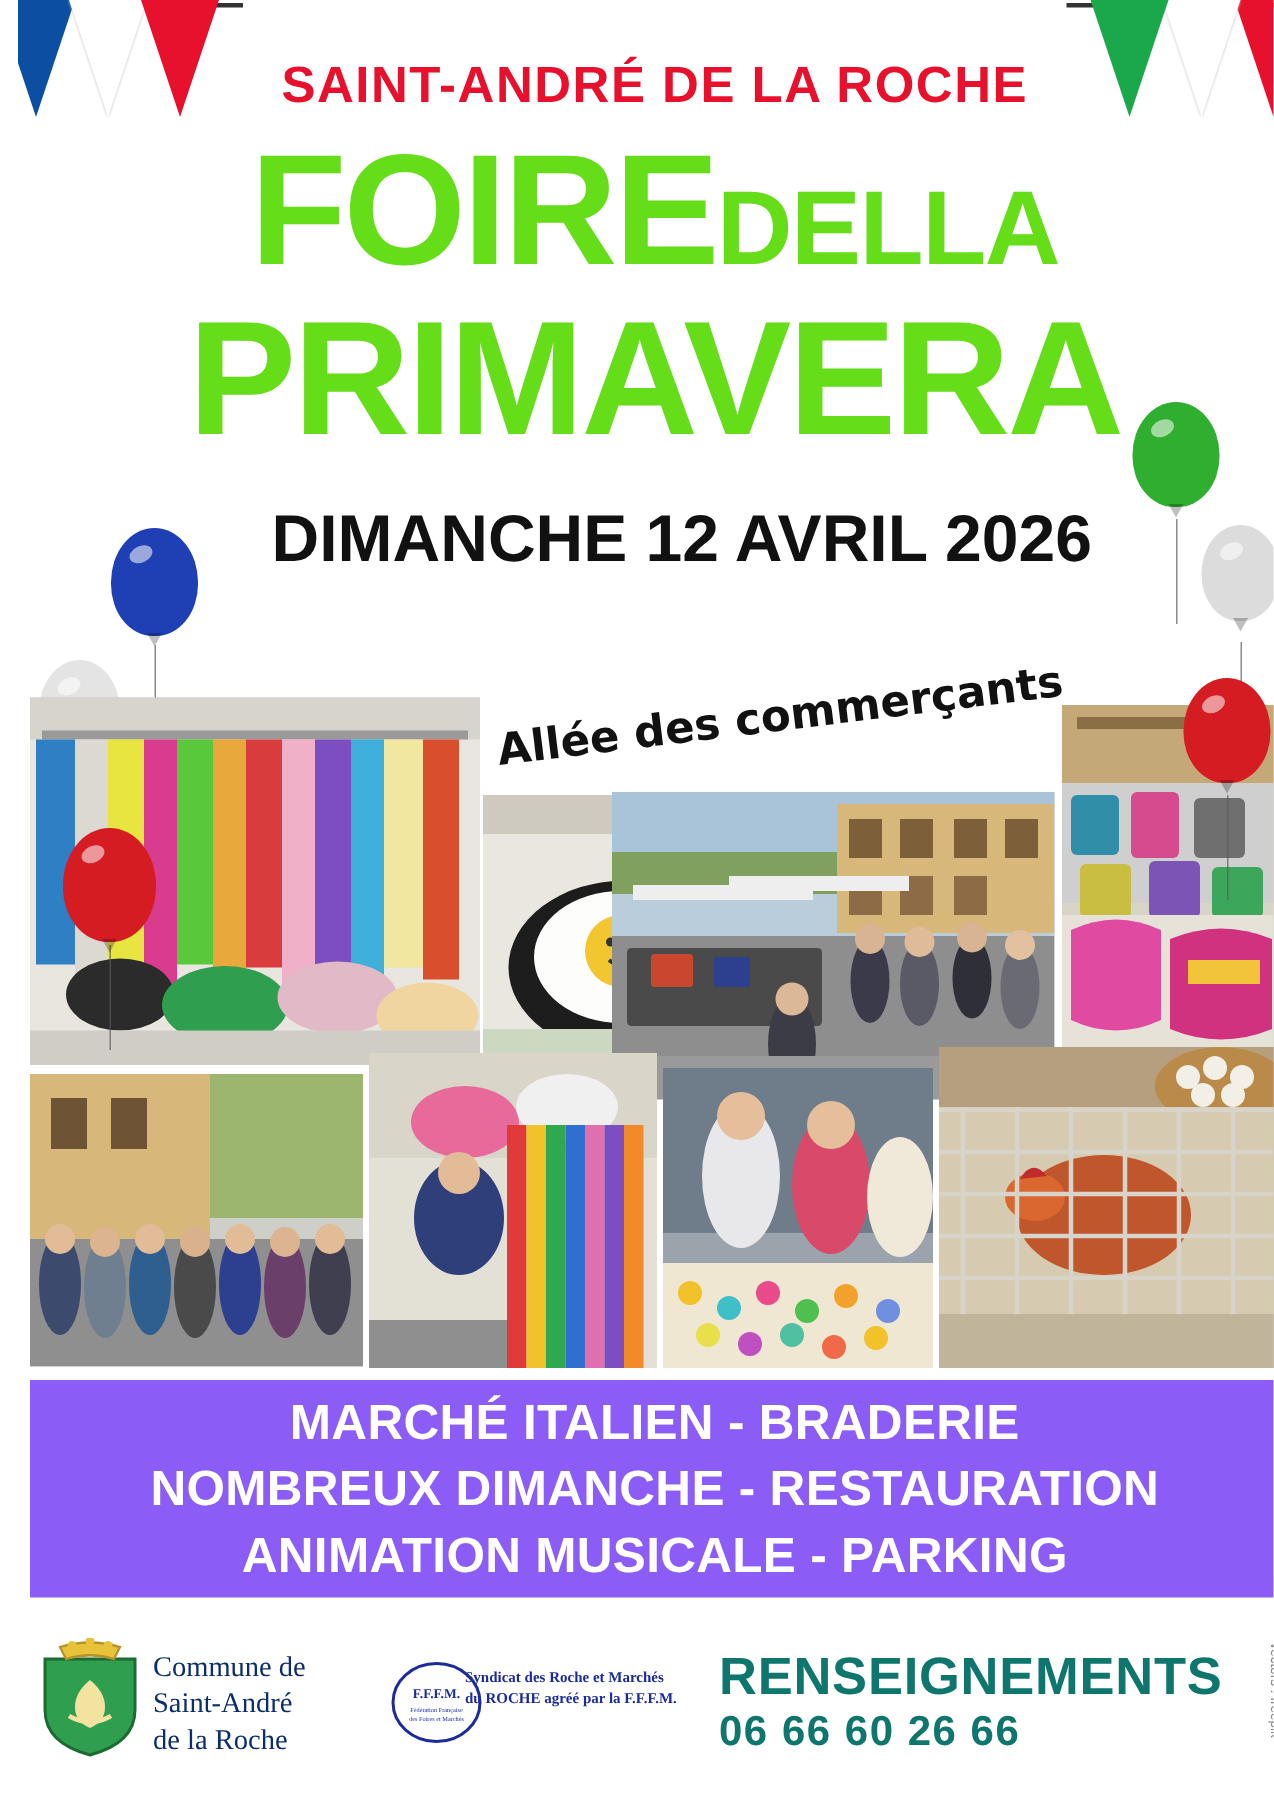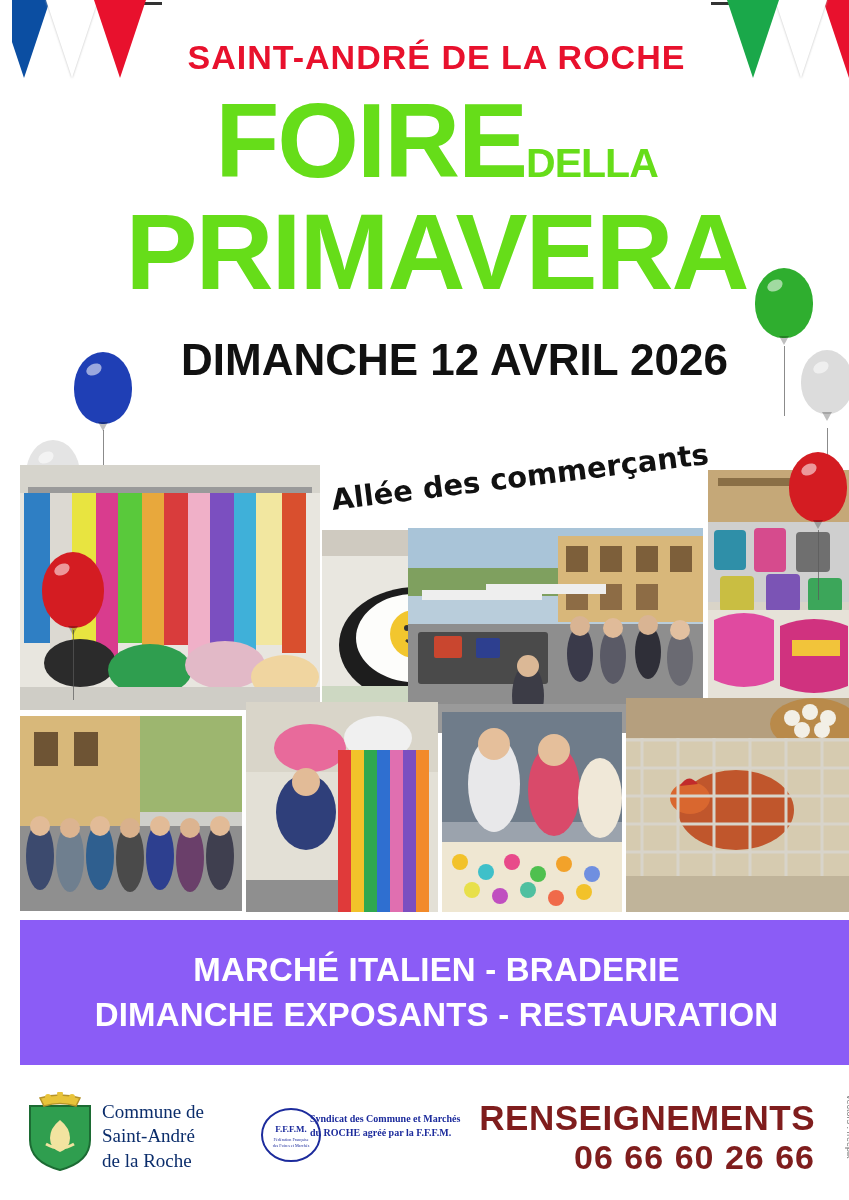--- a/index.html
+++ b/index.html
@@ -53,7 +53,7 @@
     white-space: nowrap;
   }
   .foire-big { font-size: 105px; letter-spacing: -2px; }
-  .foire-small { font-size: 41px; letter-spacing: -1px; text-align: center; }
+  .foire-small { font-size: 70px; letter-spacing: -1px; text-align: center; }
   .primavera {
     position: absolute; top: 198px; left: 0; width: 100%;
     text-align: center;

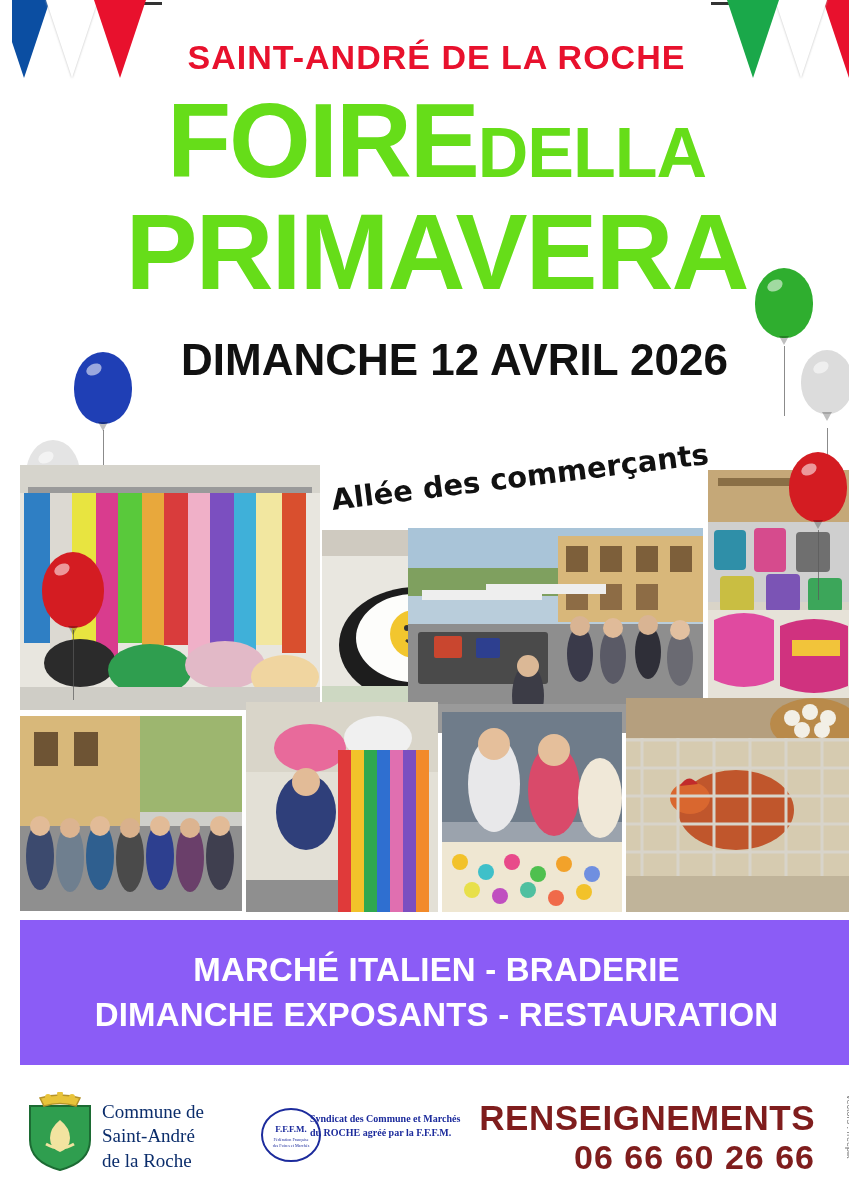--- a/index.html
+++ b/index.html
@@ -424,7 +424,7 @@
 
   <div class="green-band">
     <div>MARCHÉ ITALIEN - BRADERIE</div>
-    <div>DIMANCHE EXPOSANTS - RESTAURATION</div>
+    <div>NOMBREUX DIMANCHE - RESTAURATION</div>
   </div>
 
   <div class="footer">

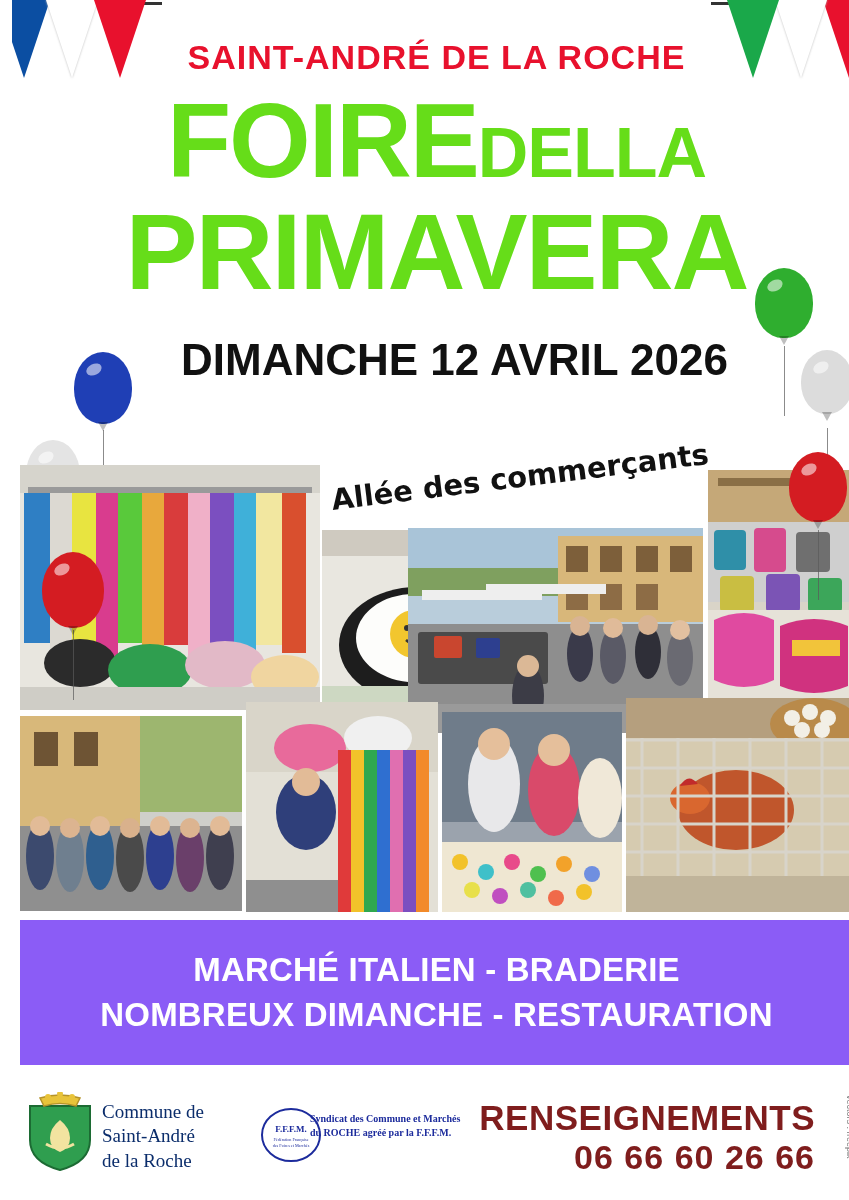--- a/index.html
+++ b/index.html
@@ -425,6 +425,7 @@
   <div class="green-band">
     <div>MARCHÉ ITALIEN - BRADERIE</div>
     <div>NOMBREUX DIMANCHE - RESTAURATION</div>
+    <div>ANIMATION MUSICALE - PARKING</div>
   </div>
 
   <div class="footer">

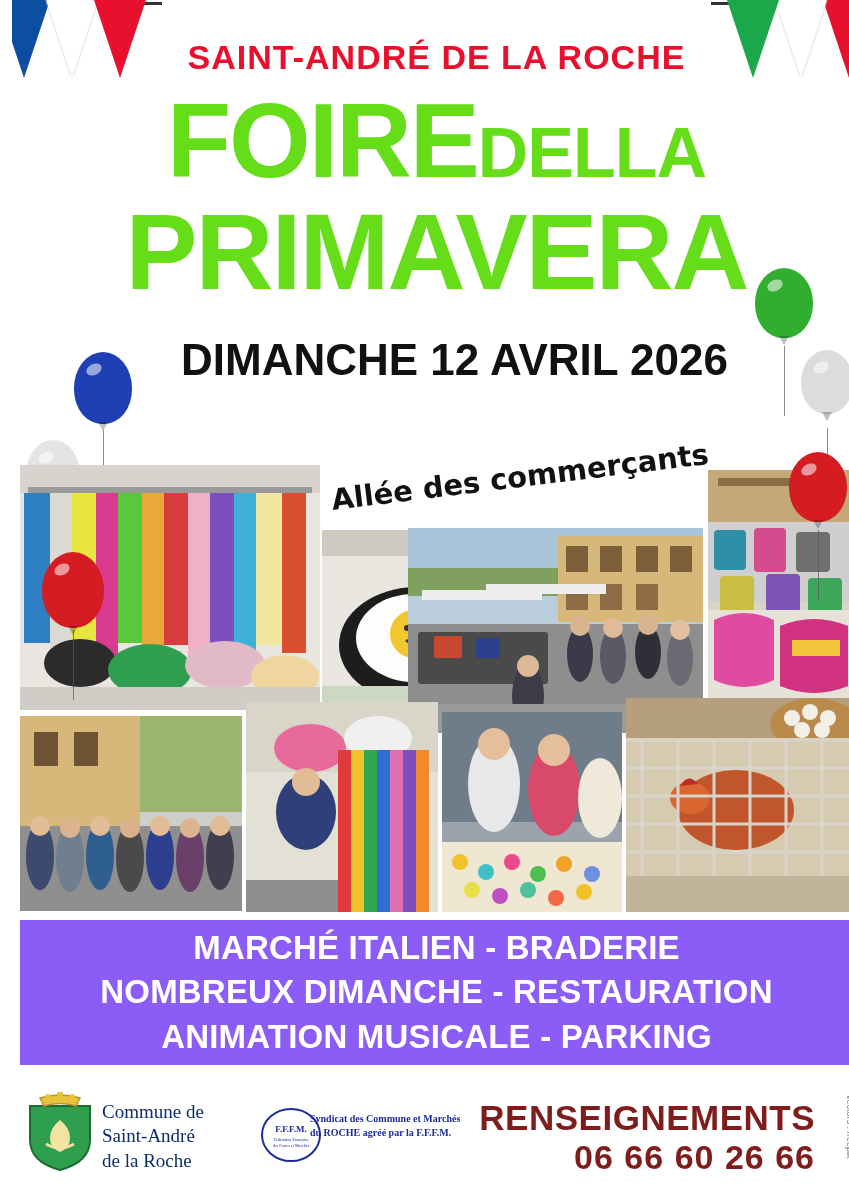--- a/index.html
+++ b/index.html
@@ -458,7 +458,7 @@
     </div>
 
     <div class="syndicat">
-      <div>Syndicat des Commune et Marchés</div>
+      <div>Syndicat des Roche et Marchés</div>
       <div>du ROCHE agréé par la F.F.F.M.</div>
     </div>
 

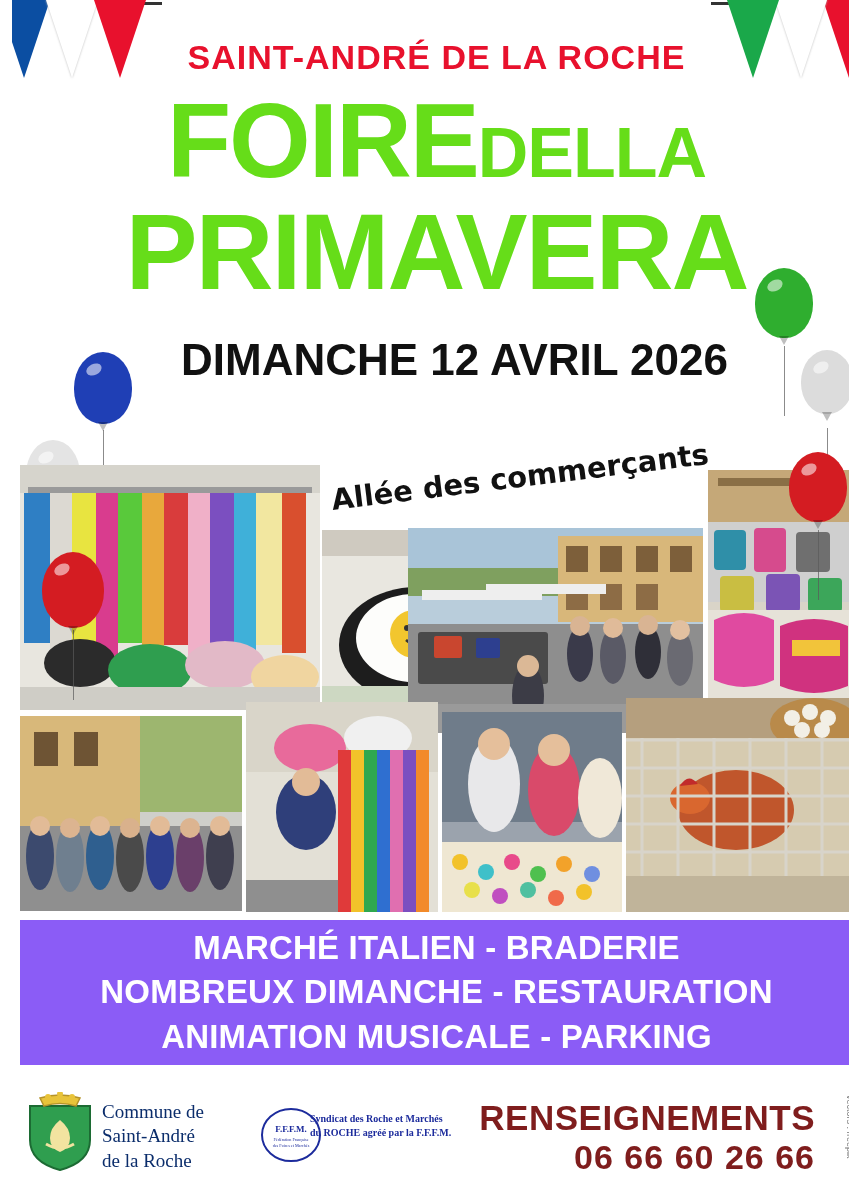--- a/index.html
+++ b/index.html
@@ -139,8 +139,8 @@
   }
   .renseignements {
     position: absolute; right: 46px; top: 18px;
-    text-align: right;
-    color: #7f1d1d; font-weight: bold;
+    text-align: left;
+    color: #0f766e; font-weight: bold;
   }
   .renseignements .r1 { font-size: 35px; letter-spacing: 0.5px; }
   .renseignements .r2 { font-size: 34px; letter-spacing: 1px; }

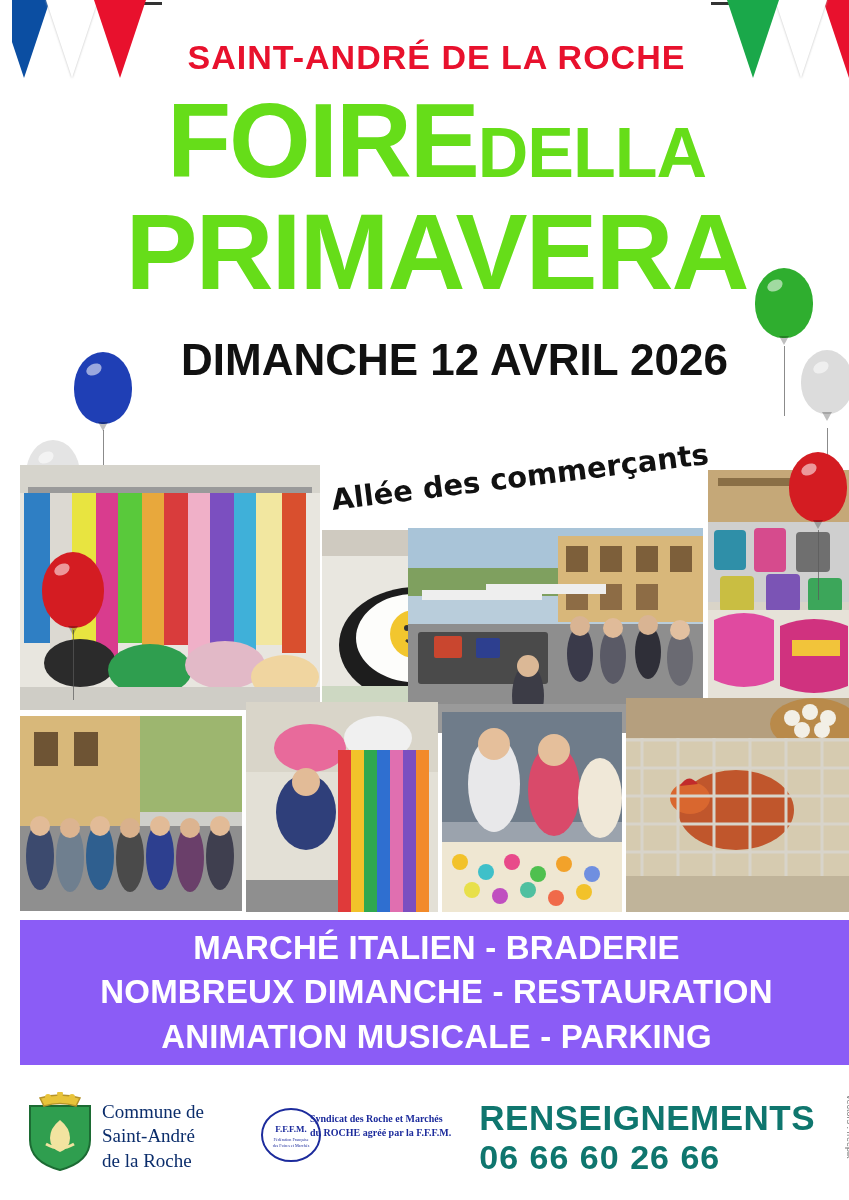--- a/index.html
+++ b/index.html
@@ -143,7 +143,7 @@
     color: #0f766e; font-weight: bold;
   }
   .renseignements .r1 { font-size: 35px; letter-spacing: 0.5px; }
-  .renseignements .r2 { font-size: 34px; letter-spacing: 1px; }
+  .renseignements .r2 { font-size: 28px; letter-spacing: 1px; }
   .credit {
     position: absolute; right: 6px; top: 1095px;
     font-size: 9px; color: #777;

